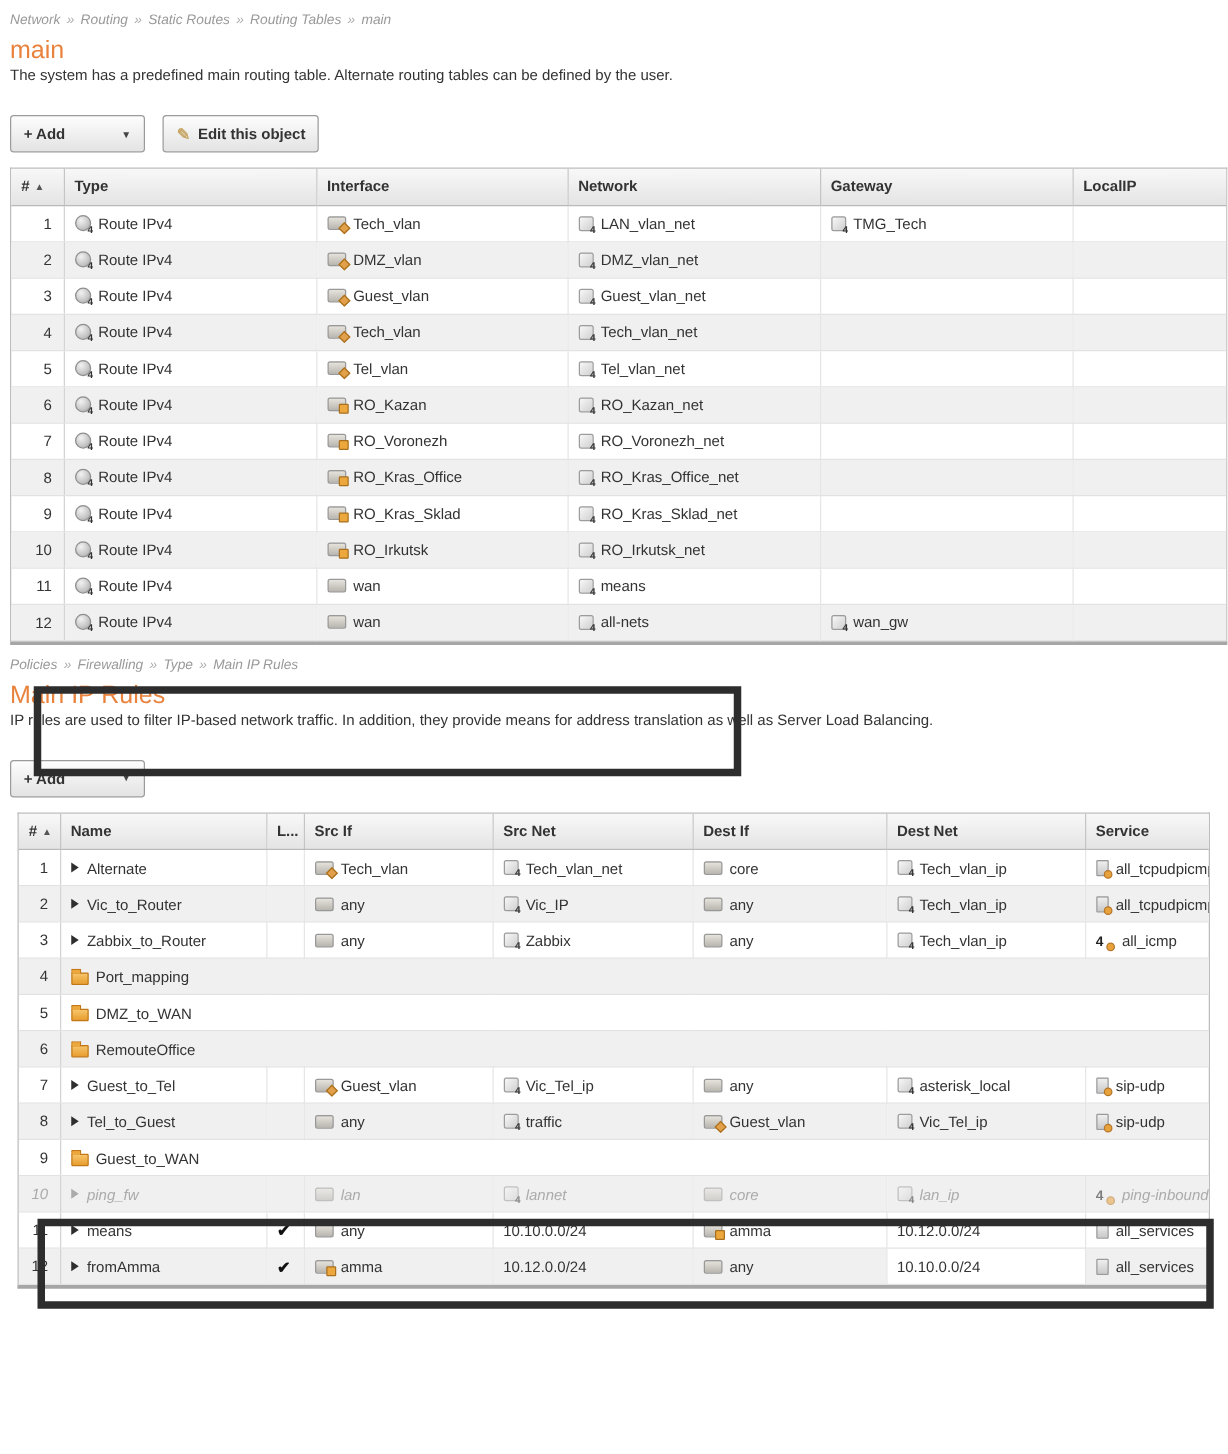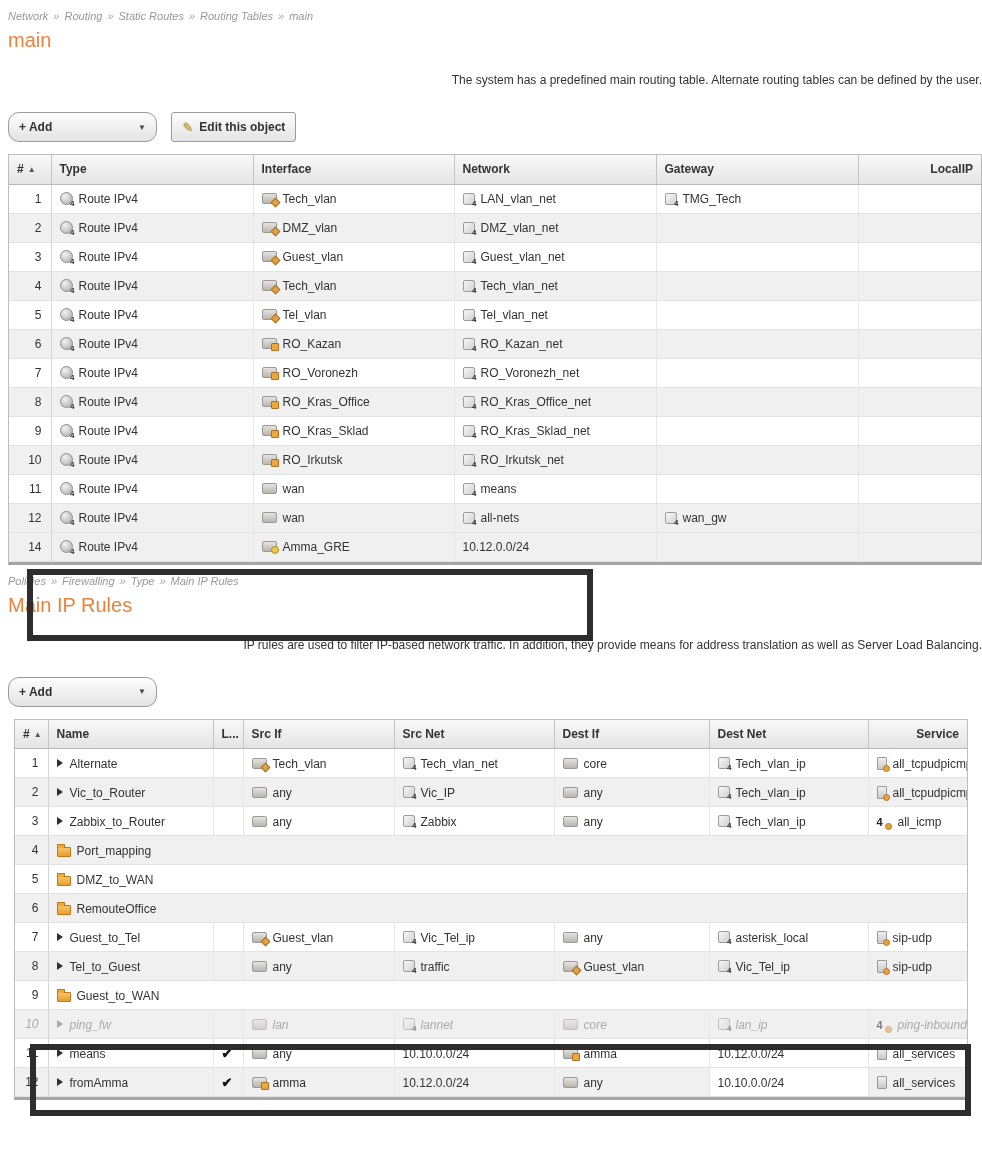--- a/index.html
+++ b/index.html
@@ -13,7 +13,7 @@
 
   
   .ptitle { margin:7px 0 0 8px; font-size:20px; font-weight:normal; color:#e8823c; }
-  .pdesc  { margin:21px 0 0 8px; font-size:12px; color:#333;text-align:right; }
+  .pdesc  { margin:1px 0 0 8px; font-size:12px; color:#333; }
 
   
   .btnrow { margin:25px 0 0 8px; }

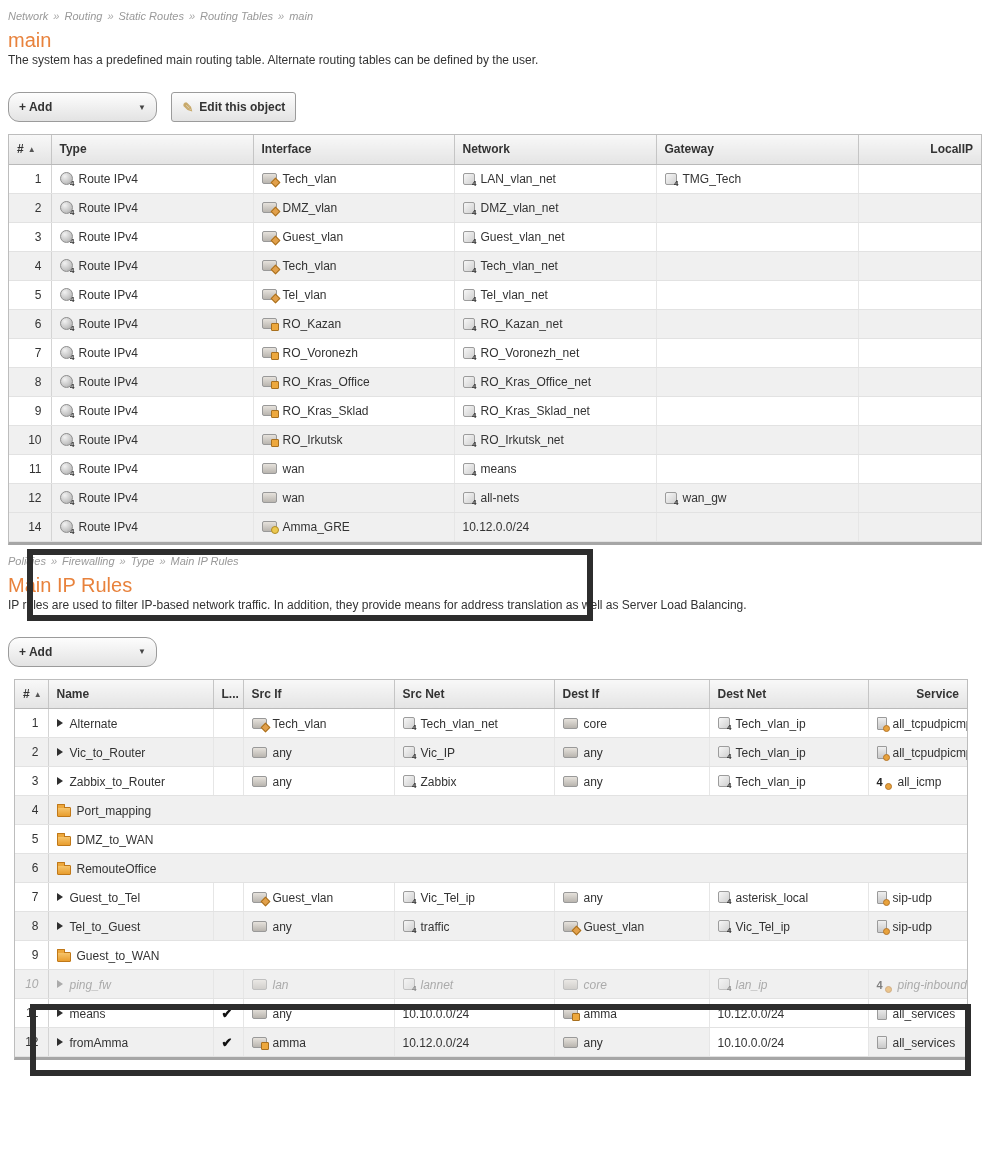--- a/index.html
+++ b/index.html
@@ -20,7 +20,7 @@
   .btn { display:inline-flex; align-items:center; height:30px; padding:0 10px;
          border:1px solid #9b9b9b; border-radius:3px; font-size:12px; font-weight:bold; color:#333;
          background:linear-gradient(#fdfdfd,#e3e3e3); cursor:pointer; vertical-align:top; }
-  .btn-add { width:149px; justify-content:space-between;border-radius:11px; }
+  .btn-add { width:108px; justify-content:space-between; }
   .caret { font-size:8px; color:#444; }
   .btn-edit { margin-left:10px; gap:6px; }
   .pencil { font-size:13px; color:#c8a96a; }

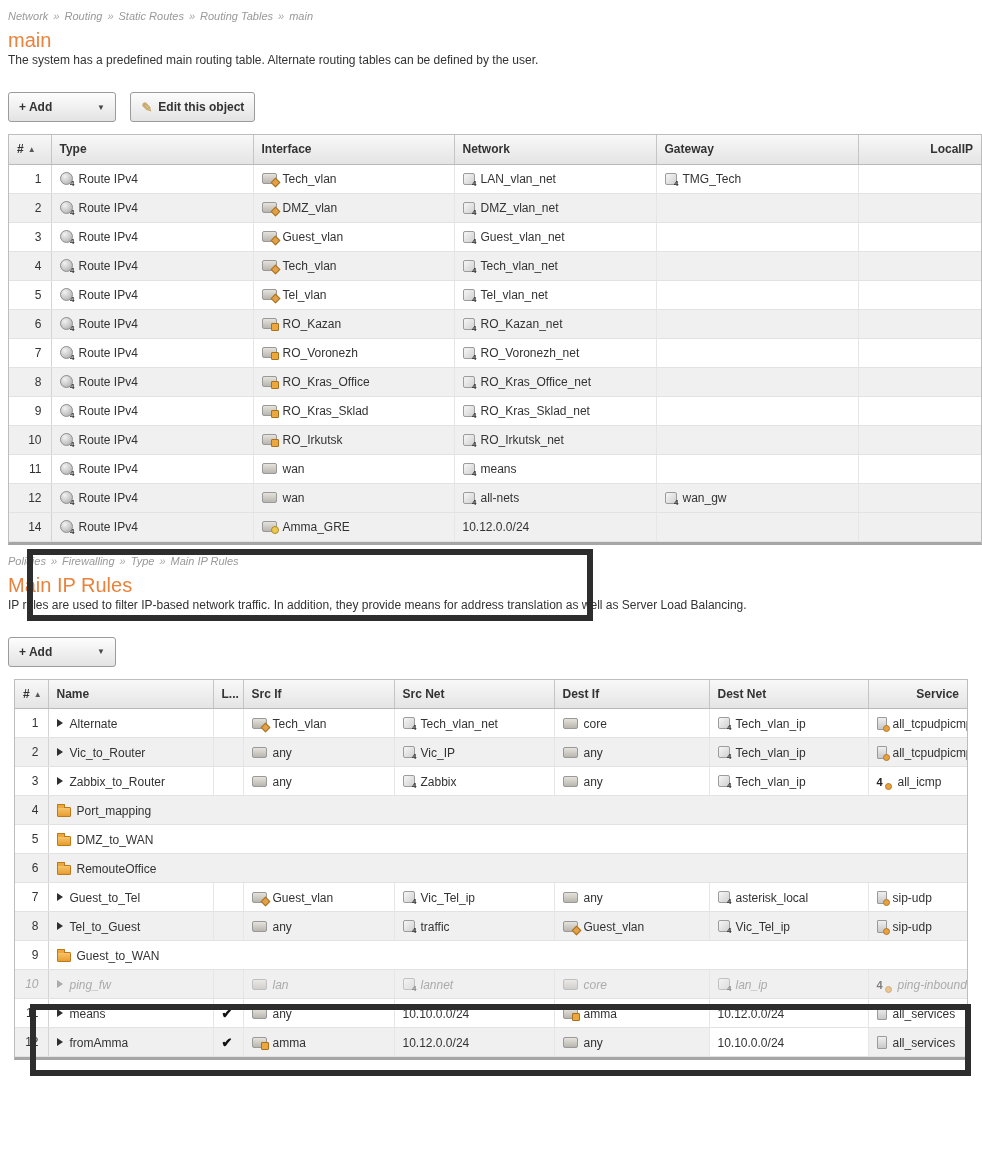--- a/index.html
+++ b/index.html
@@ -33,7 +33,7 @@
   th { height:29px; padding:0 8px; text-align:left; font-size:12px; font-weight:bold; color:#333;
        background:linear-gradient(#f8f8f8,#e4e4e4); border-right:1px solid #c5c5c5; border-bottom:1px solid #b9b9b9;
        white-space:nowrap; overflow:hidden; cursor:pointer; }
-  th:last-child { border-right:none;text-align:right; }
+  th:last-child { border-right:none; }
   td { height:29px; padding:0 8px; font-size:12px; color:#333; border-right:1px solid #e6e6e6;
        border-bottom:1px solid #e2e2e2; white-space:nowrap; overflow:hidden; }
   td:last-child { border-right:none; }

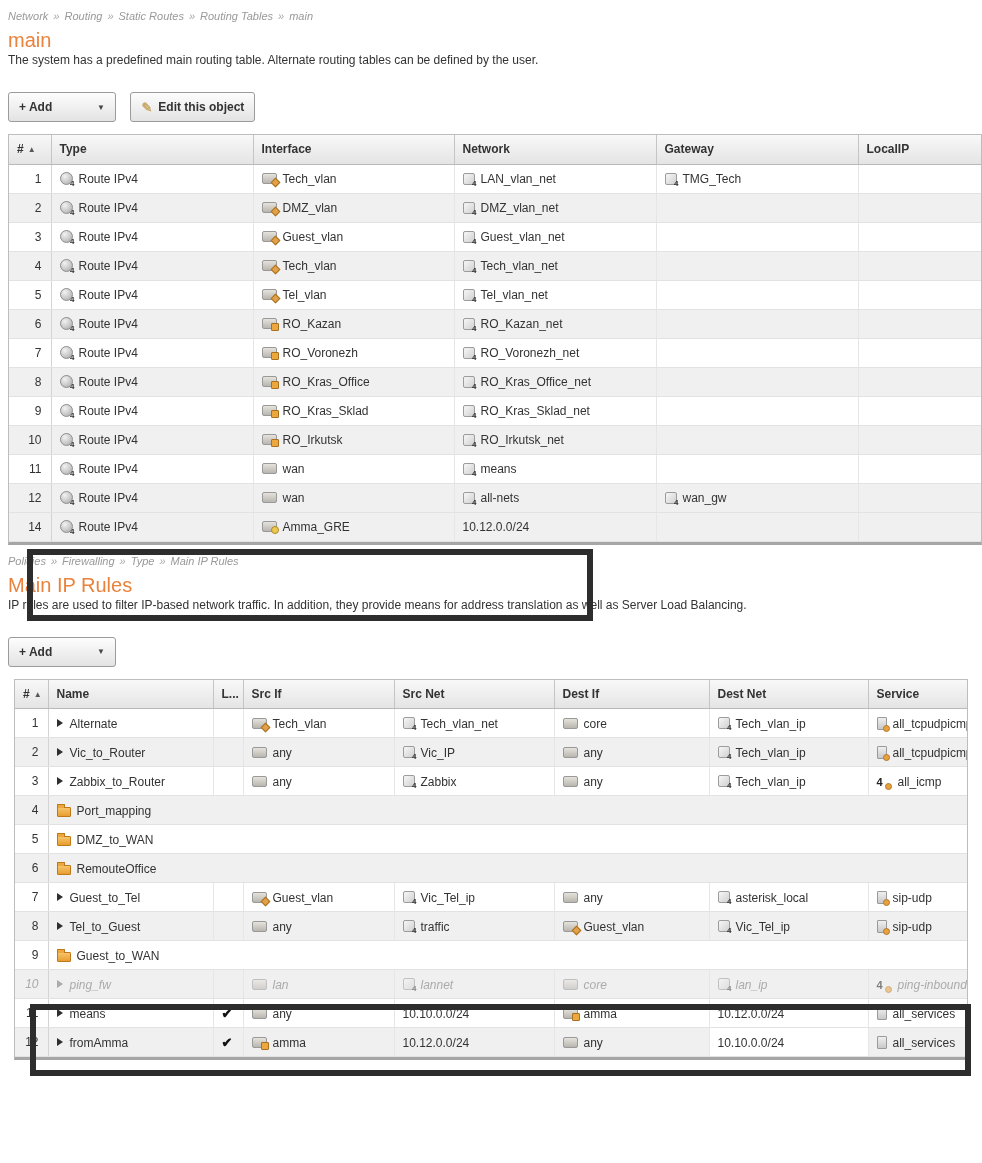--- a/index.html
+++ b/index.html
@@ -223,14 +223,6 @@
           <td><span class="ic net4"><span class="s4">4</span></span><span class="ct">wan_gw</span></td>
           <td></td>
         </tr>
-        <tr class="even">
-          <td class="num">14</td>
-          <td><span class="ic route-ipv4"><span class="s4">4</span></span><span class="ct">Route IPv4</span></td>
-          <td><span class="ic iface-gre"></span><span class="ct">Amma_GRE</span></td>
-          <td><span class="ct">10.12.0.0/24</span></td>
-          <td></td>
-          <td></td>
-        </tr>
       </tbody>
   </table>
   <div class="hl hl1"></div>

